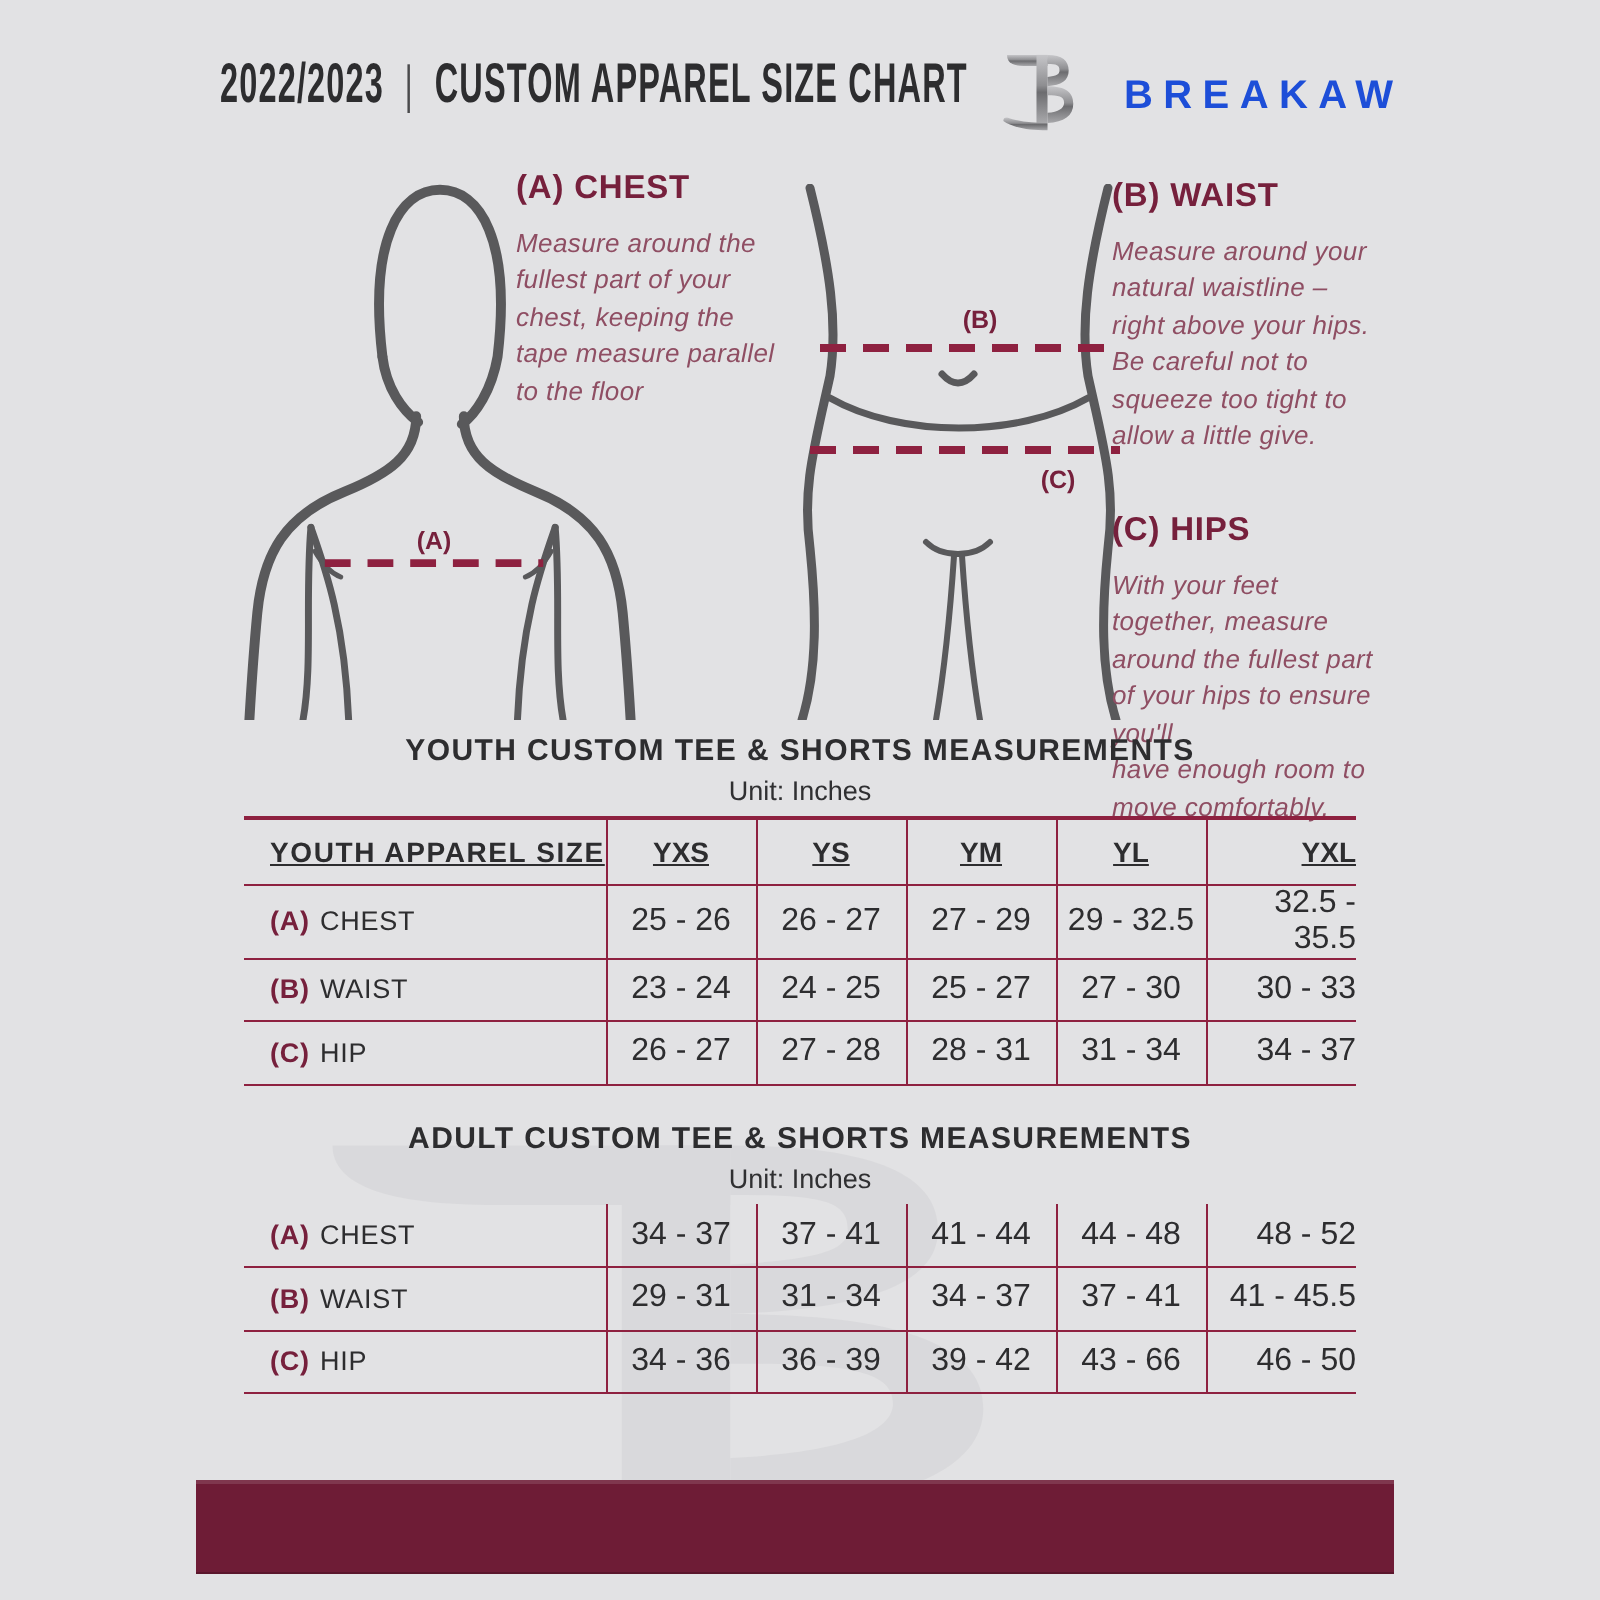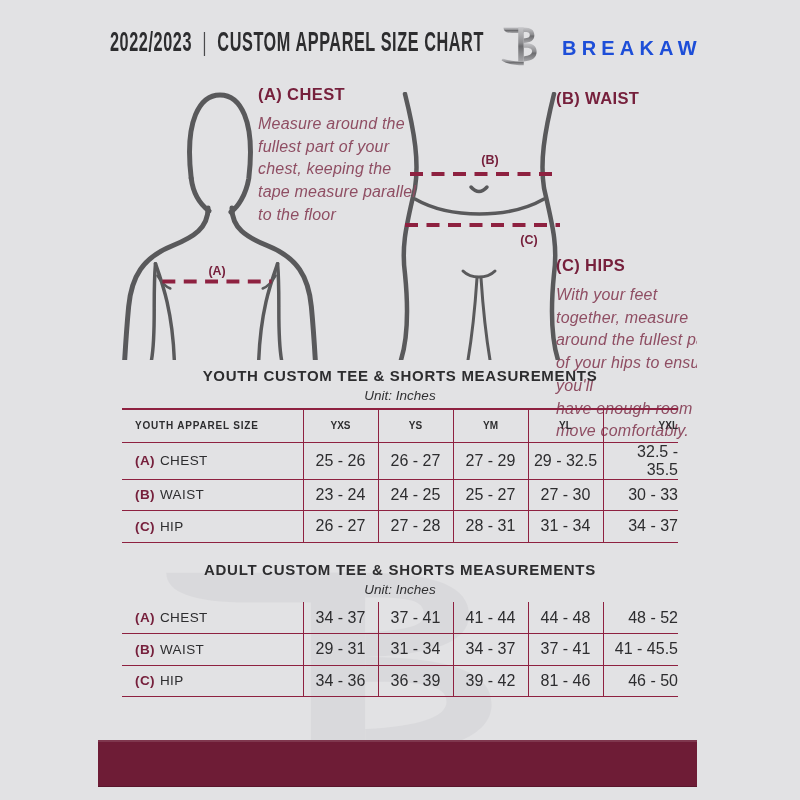--- a/index.html
+++ b/index.html
@@ -41,7 +41,7 @@
   .instr-b{left:556px;top:89px;width:165px;}
   .instr-c{left:556px;top:224px;width:172px;margin-top:32px;}
   .instr h3{font-size:16.5px;font-weight:700;color:var(--maroon);letter-spacing:.4px;margin-bottom:9px;}
-  .instr p{font-size:16px;font-style:italic;color:var(--maroon-body);line-height:1.42;
+  .instr p{font-size:13px;font-style:italic;color:var(--maroon-body);line-height:1.42;
     white-space:pre-line;letter-spacing:.2px;}
 
   

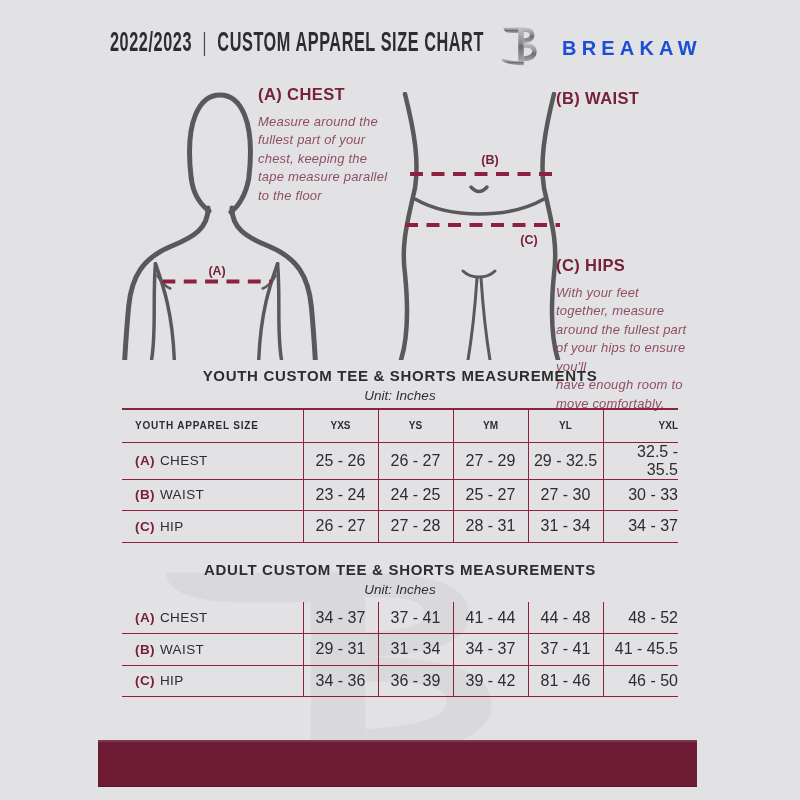--- a/index.html
+++ b/index.html
@@ -148,6 +148,12 @@
   </div>
   <div class="instr instr-b">
     <h3>(B) WAIST</h3>
+    <p>Measure around your
+natural waistline –
+right above your hips.
+Be careful not to
+squeeze too tight to
+allow a little give.</p>
   </div>
   <div class="instr instr-c">
     <h3>(C) HIPS</h3>

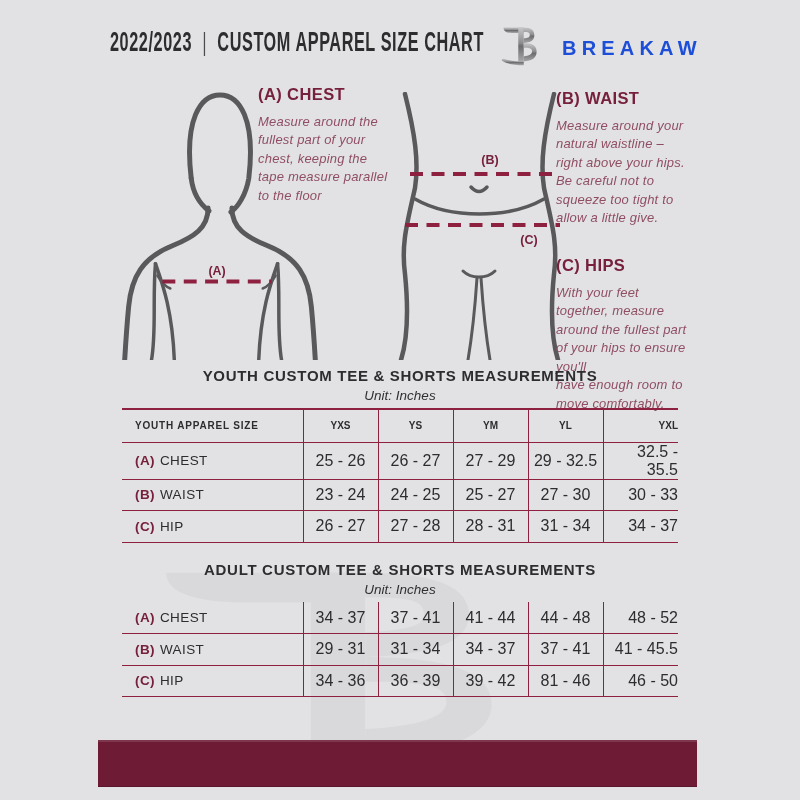--- a/index.html
+++ b/index.html
@@ -50,7 +50,7 @@
   .tb-adult{top:560px;}
   .tb-title{text-align:center;font-size:15px;font-weight:700;color:var(--ink);
     letter-spacing:.7px;line-height:20px;}
-  .tb-unit{text-align:center;font-size:13.5px;font-style:italic;font-weight:400;
+  .tb-unit{text-align:center;font-size:13.5px;font-weight:400;
     color:#303032;line-height:20px;}
   table.size-table{border-collapse:collapse;table-layout:fixed;width:556px;margin-top:2px;}
   .size-table col.c-label{width:181px;}

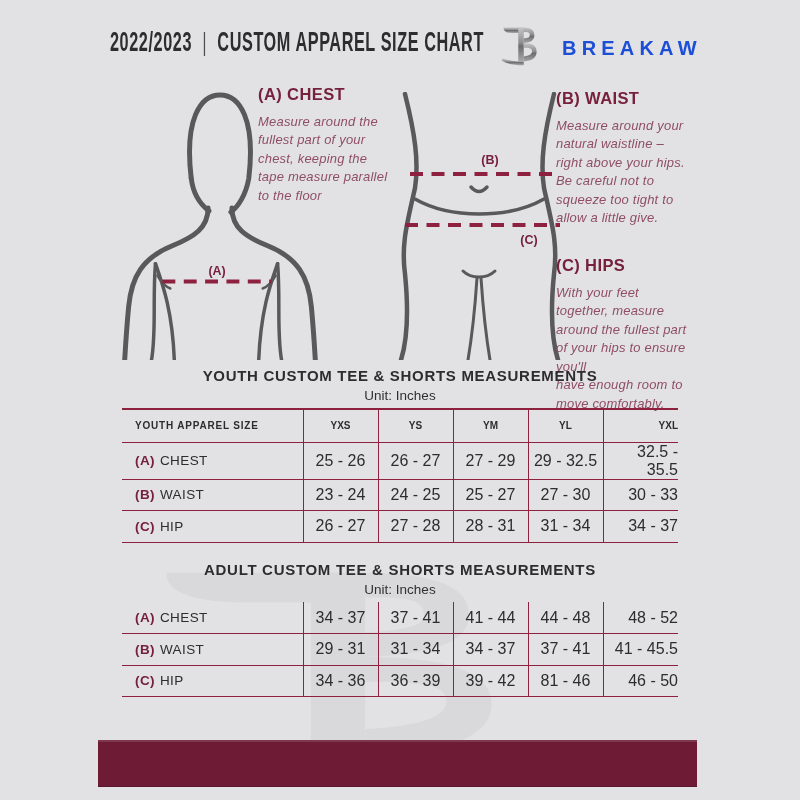--- a/index.html
+++ b/index.html
@@ -57,7 +57,7 @@
   .size-table td{border-right:1.5px solid var(--maroon-line);border-bottom:1.7px solid var(--maroon-line);
     text-align:center;vertical-align:middle;color:var(--ink);font-size:16px;background:transparent;}
   .size-table td:last-child{border-right:none;text-align:right;}
-  .size-table tr.head td{border-top:2px solid var(--maroon-line);height:33px;font-weight:700;font-size:10px;}
+  .size-table tr.head td{border-top:2px solid var(--maroon-line);height:33px;font-weight:700;font-size:14px;text-decoration:underline;}
   .size-table tr.data td{height:31.5px;}
   .size-table td.lbl{text-align:left;padding-left:13px;font-weight:400;letter-spacing:.8px;font-size:13.5px;}
   .size-table tr.data td.lbl{letter-spacing:.4px;}

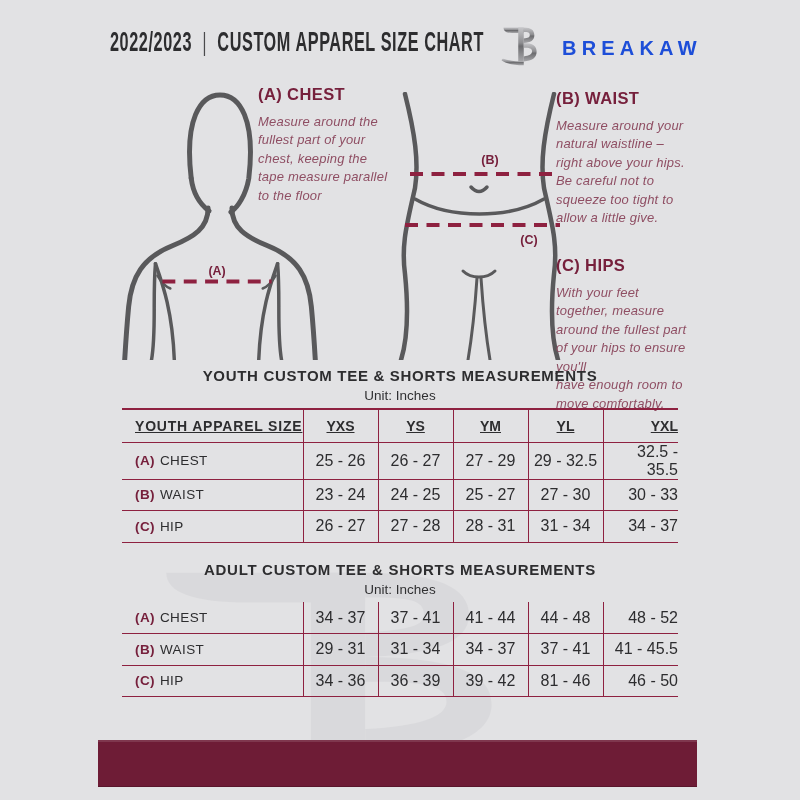--- a/index.html
+++ b/index.html
@@ -261,7 +261,7 @@
         <td>34 - 36</td>
         <td>36 - 39</td>
         <td>39 - 42</td>
-        <td>81 - 46</td>
+        <td>43 - 66</td>
         <td>46 - 50</td>
       </tr>
     </tbody>

